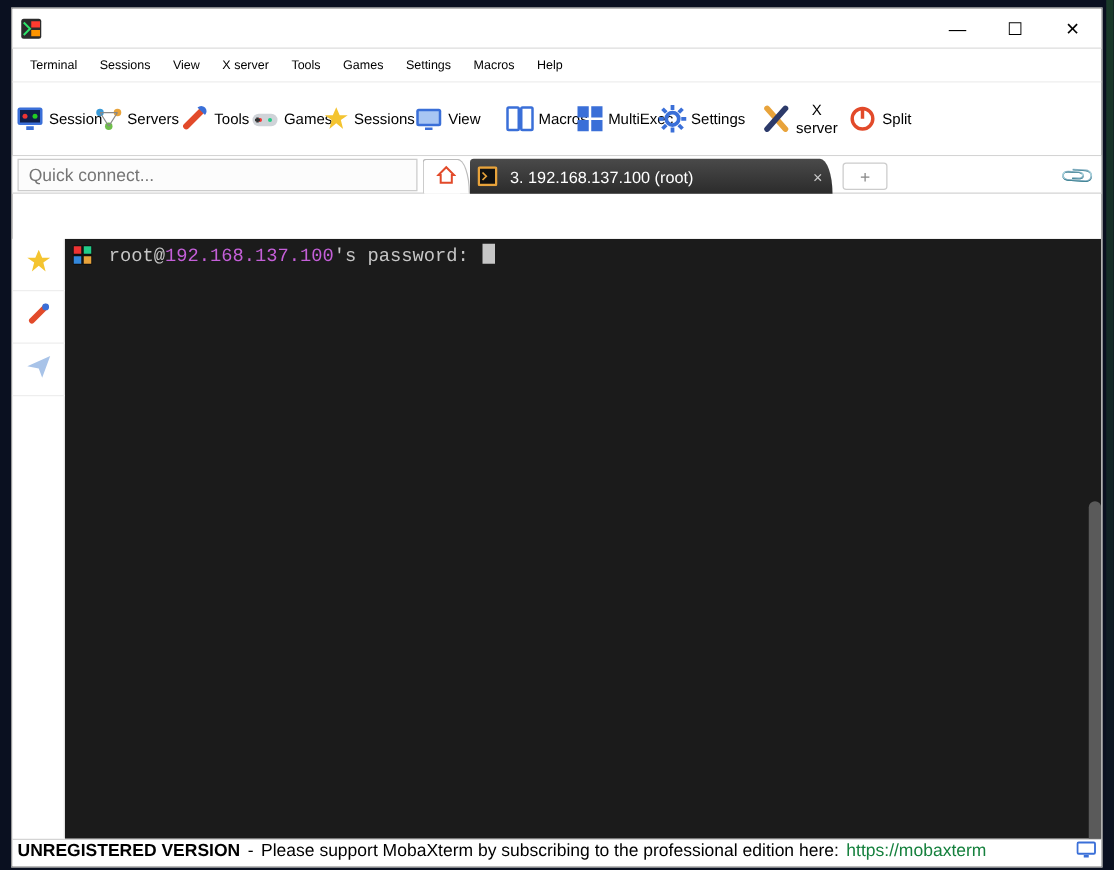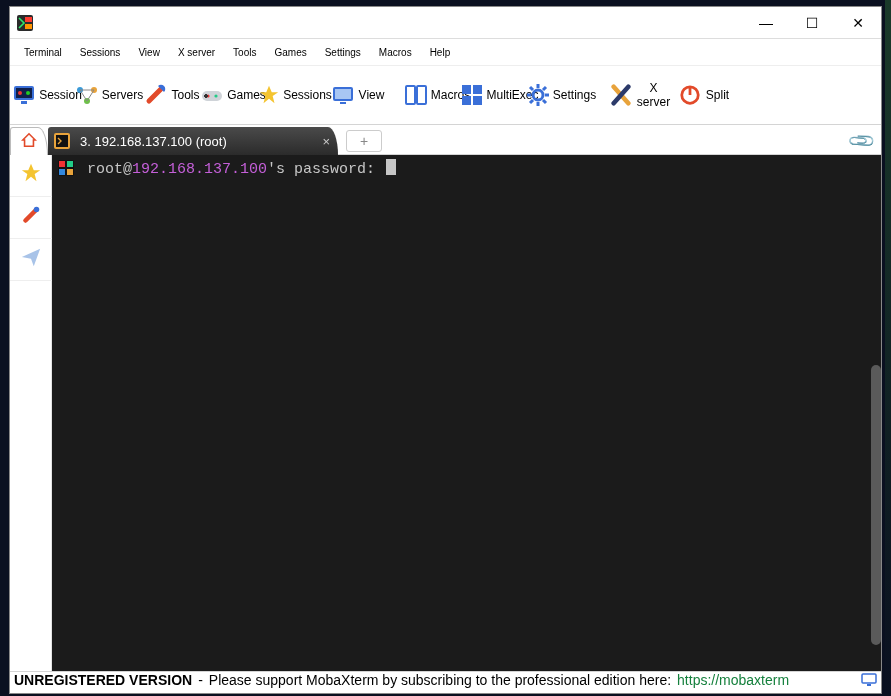--- a/index.html
+++ b/index.html
@@ -195,6 +195,7 @@
   </div>
 
   <div class="tabbar">
+    <input class="quick-connect" placeholder="Quick connect..." style="">
     <div class="home-tab">
       <span><svg viewBox="0 0 18 18" width="16" height="16">
             <path d="M2 9 L9 2 L16 9 L14 9 L14 16 L4 16 L4 9 Z" fill="none" stroke="#e24a2a" stroke-width="1.8"></path>

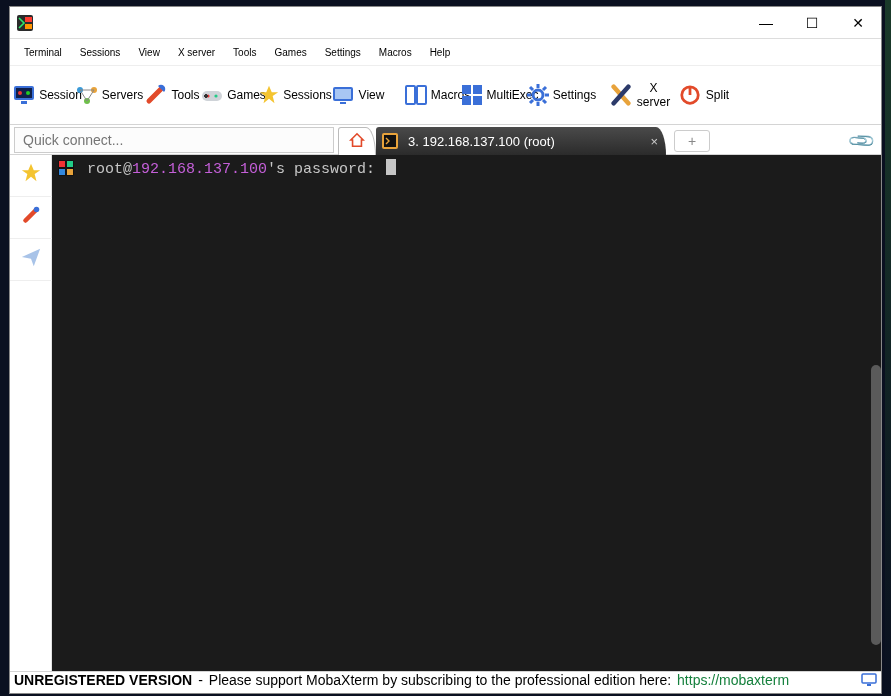--- a/index.html
+++ b/index.html
@@ -22,7 +22,7 @@
     .session-tab .tabclose { margin-left: auto; font-size: 13px; color: #ccc; }
     .add-tab { width: 36px; height: 22px; margin: 5px 0 0 8px; border: 1px solid #ccc; border-radius: 3px; display: flex; align-items: center; justify-content: center; color: #888; font-size: 14px; }
     .attach-icon { position: absolute; right: 8px; top: 5px; font-size: 18px; transform: rotate(-45deg); color: #5a7fb3; }
-    .body-area { flex: 1; display: flex; background: #fff; overflow: hidden; }
+    .body-area { flex: 1; display: flex; background: #fff; overflow: hidden; margin-top: 36px; }
     .leftbar { width: 42px; display: flex; flex-direction: column; background: #fff; border-right: 1px solid #e3e3e3; }
     .leftbtn { width: 42px; height: 42px; display: flex; align-items: center; justify-content: center; font-size: 20px; border-bottom: 1px solid #eee; }
     .terminal { flex: 1; background: #1b1b1b; color: #c6c6c6; font-family: "Consolas", "Courier New", monospace; font-size: 15px; padding: 4px 6px; position: relative; overflow: hidden; }

